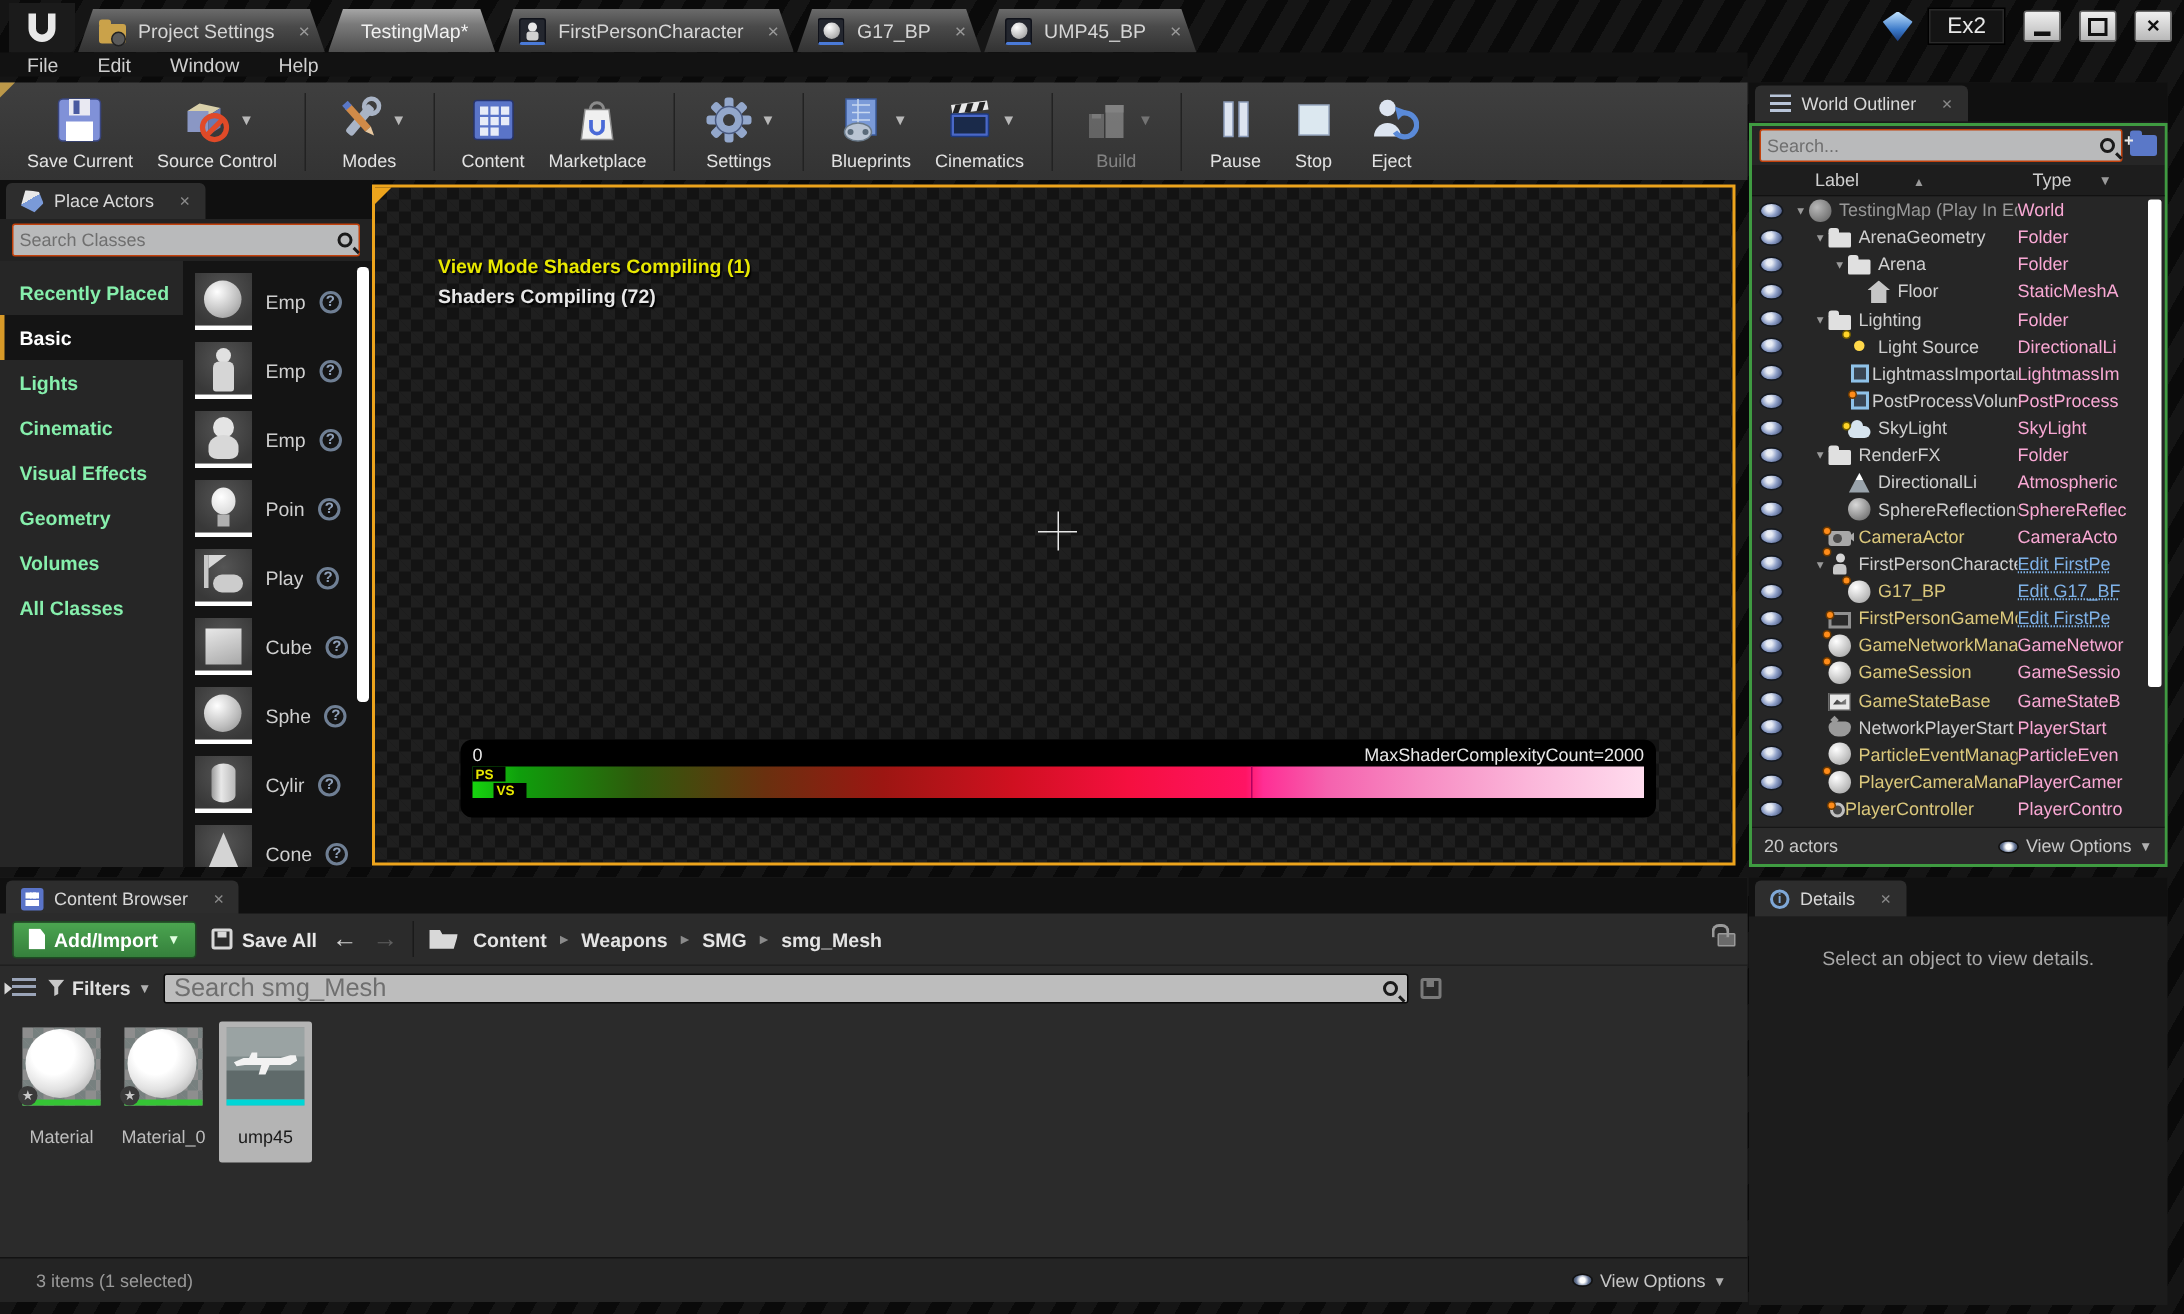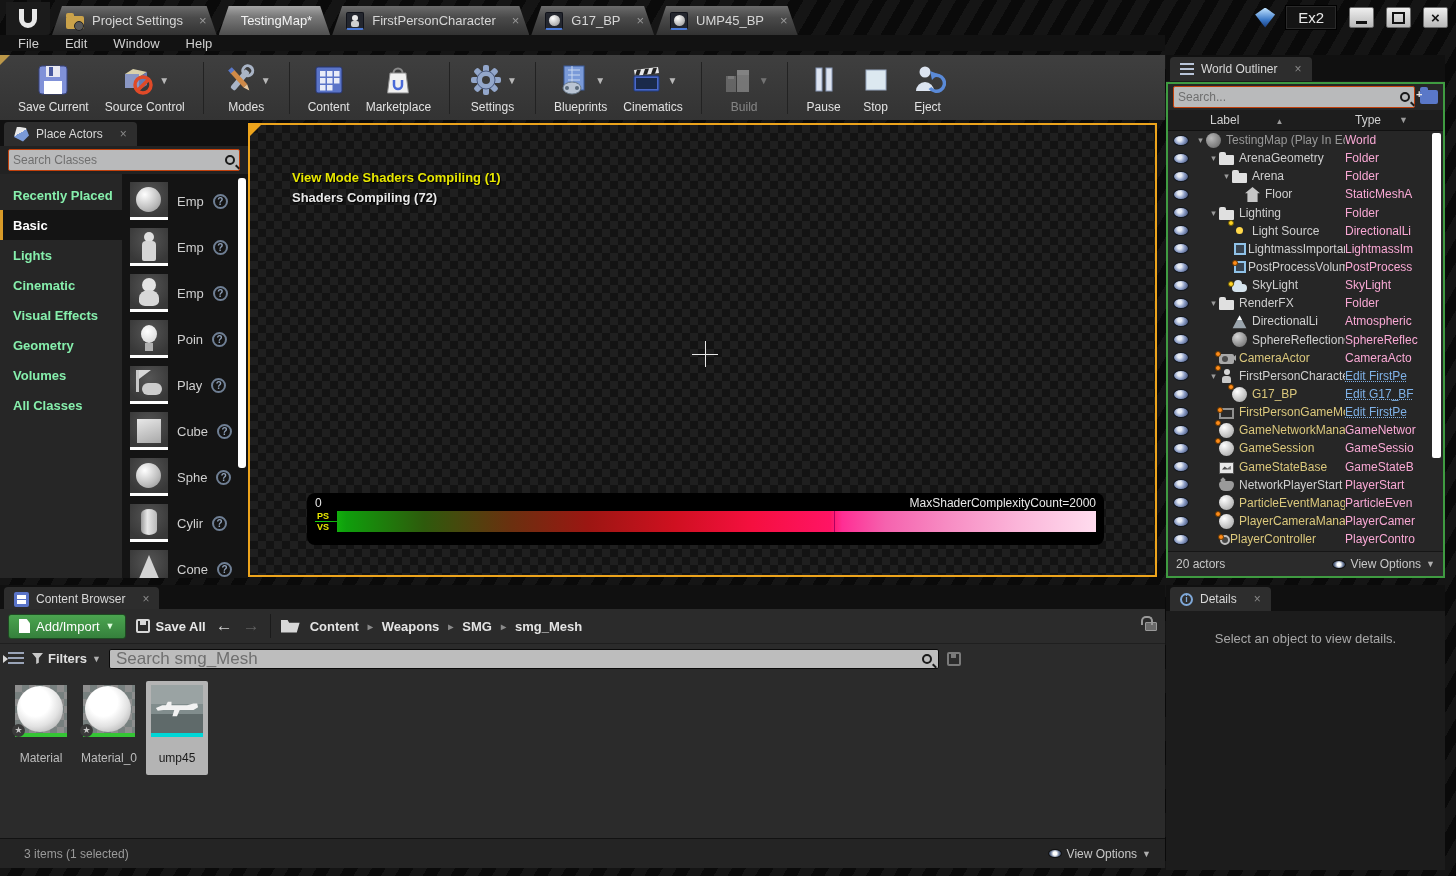--- a/index.html
+++ b/index.html
@@ -101,7 +101,7 @@
     background:linear-gradient(90deg,#17d40f 0%,#0f9e0c 4%,#2e5a0c 14%,#6a300f 25%,#9c1612 35%,#cf1020 46%,#f50f3f 56%,#ff1464 66%,#ff2e94 67.5%,#f562ae 73%,#f78cc3 81%,#fbb5d9 90%,#ffdcee 100%);}
   .legend-divider{position:absolute;left:66.5%;top:0;width:1px;height:100%;background:#b00060;}
   .legend-ps,.legend-vs{position:absolute;left:0;width:22px;height:10px;background:#000;color:#e8e800;font-size:9px;font-weight:bold;line-height:10px;padding-left:2px;}
-  .legend-ps{top:0;} .legend-vs{top:11px;}
+  .legend-ps{top:0;} .legend-vs{top:11px;margin-left:14px;}
   .legend-bottom{position:relative;color:#e8e8e8;font-size:12px;height:15px;margin-top:1px;}
   .legend-good{position:absolute;left:0;} .legend-bad{position:absolute;left:32.5%;} .legend-ebad{position:absolute;right:10px;}
   

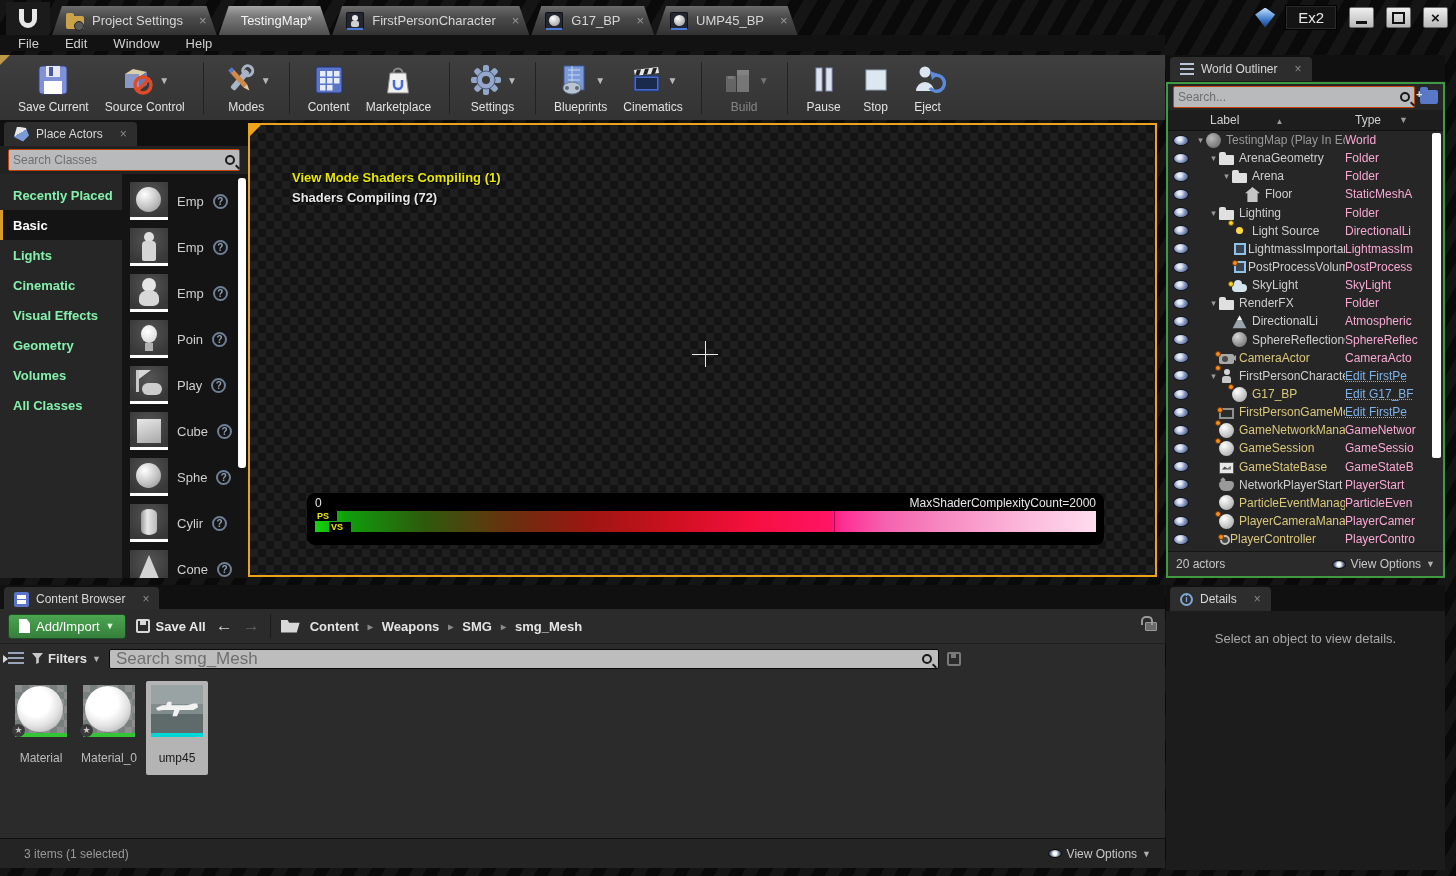--- a/index.html
+++ b/index.html
@@ -170,7 +170,7 @@
   
   .content-browser{position:absolute;left:0;top:585px;width:1165px;height:283px;background:#2b2b2b;}
   .cb-toolbar{position:absolute;left:0;top:24px;right:0;height:34px;background:#2b2b2b;display:flex;align-items:center;padding:0 8px;gap:10px;}
-  .addimport{display:flex;align-items:center;gap:6px;background:linear-gradient(#4ba550,#35803c);border:1px solid #1e4a22;border-radius:3px;color:#fff;font-weight:normal;font-size:13px;padding:4px 10px;}
+  .addimport{display:flex;align-items:center;gap:6px;background:linear-gradient(#4ba550,#35803c);border:1px solid #1e4a22;border-radius:3px;color:#fff;font-weight:bold;font-size:13px;padding:4px 10px;}
   .ai-page{width:11px;height:14px;background:#fff;clip-path:polygon(0 0,70% 0,100% 30%,100% 100%,0 100%);}
   .ai-caret{font-size:9px;color:#e0ffe0;}
   .saveall{display:flex;align-items:center;gap:6px;color:#e8e8e8;font-weight:bold;font-size:13px;}

